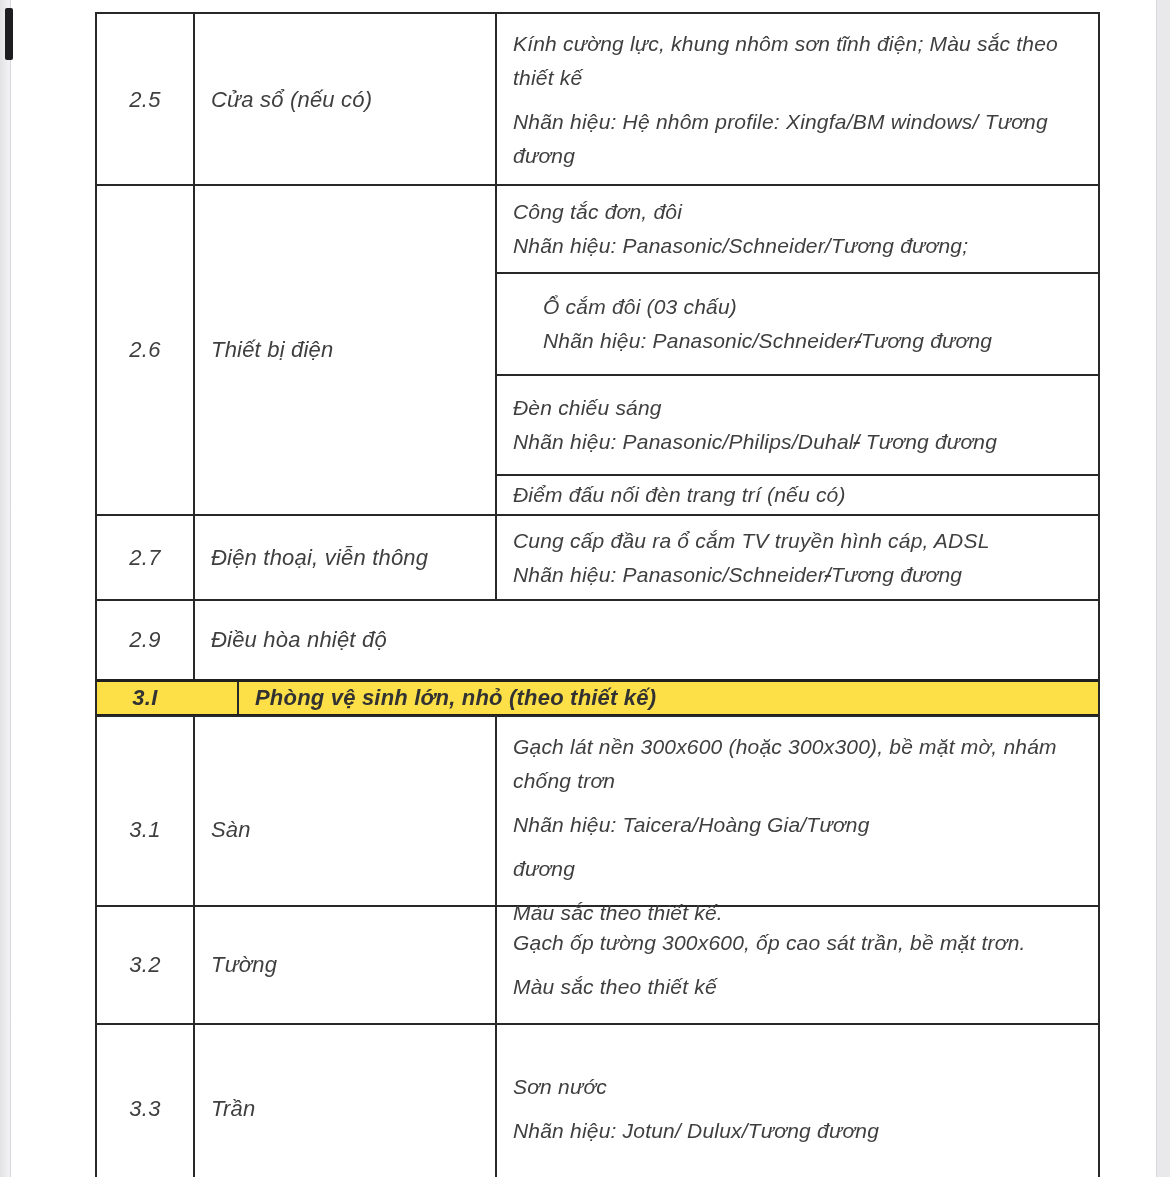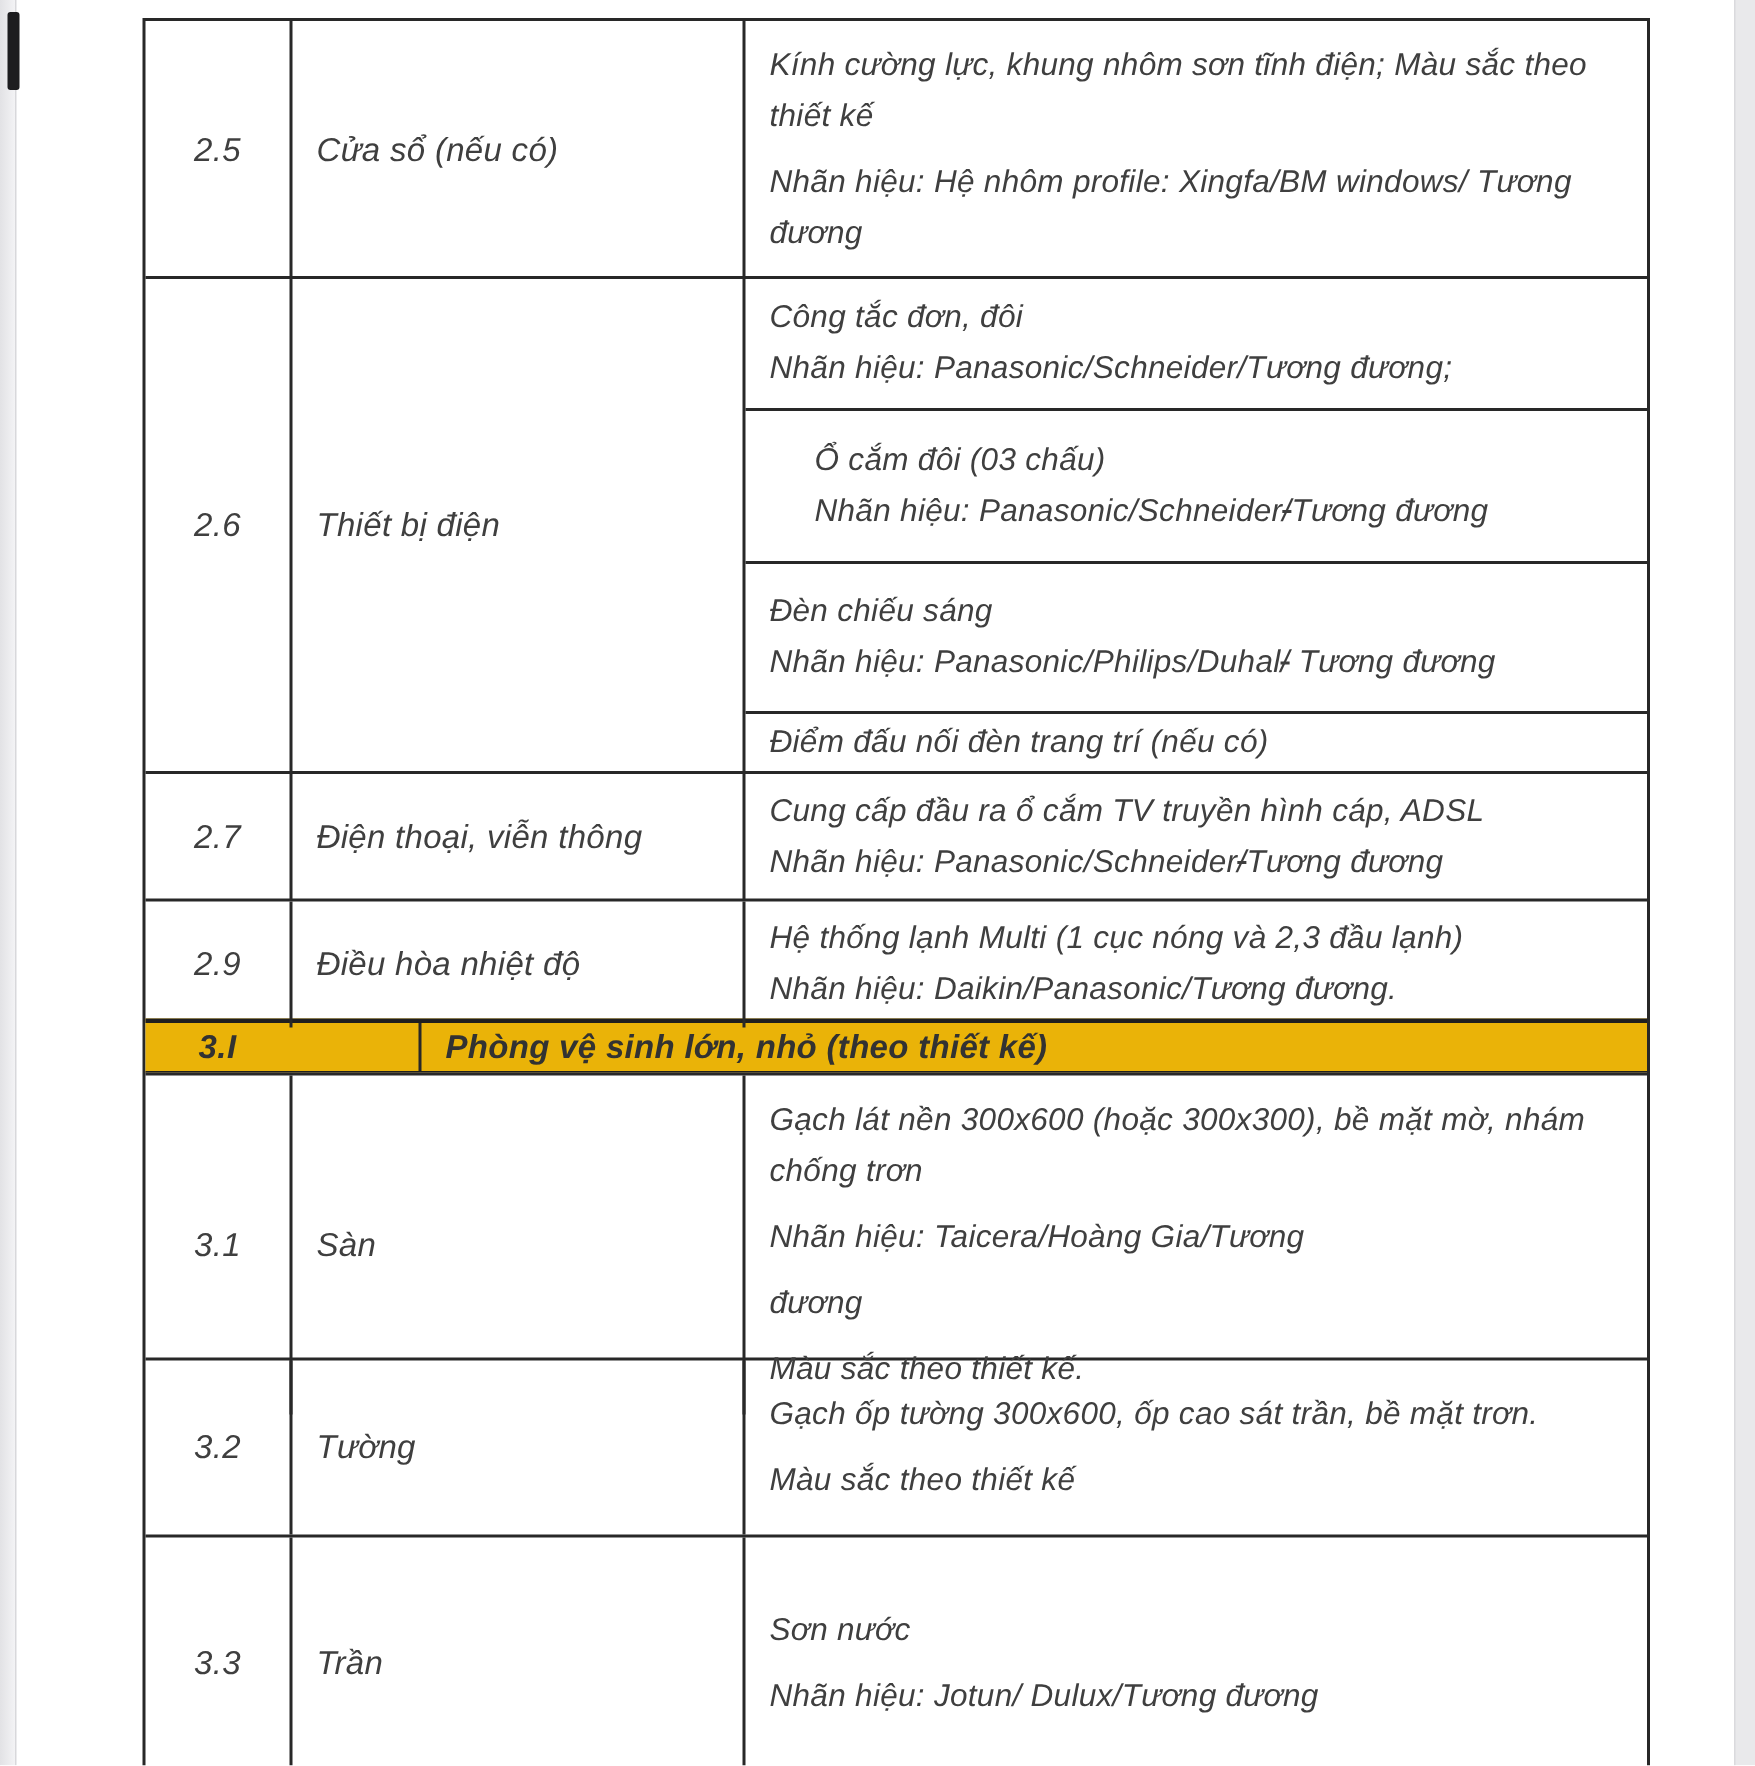--- a/index.html
+++ b/index.html
@@ -143,10 +143,6 @@
     <div class="trow h80">
       <div class="cell num">2.9</div>
       <div class="cell name">Điều hòa nhiệt độ</div>
-      <div class="cell desc">
-        <div class="line">Hệ thống lạnh Multi (1 cục nóng và 2,3 đầu lạnh)</div>
-        <div class="line">Nhãn hiệu: Daikin/Panasonic/Tương đương.</div>
-      </div>
     </div>
 
     <div class="trow hdr-row h36">

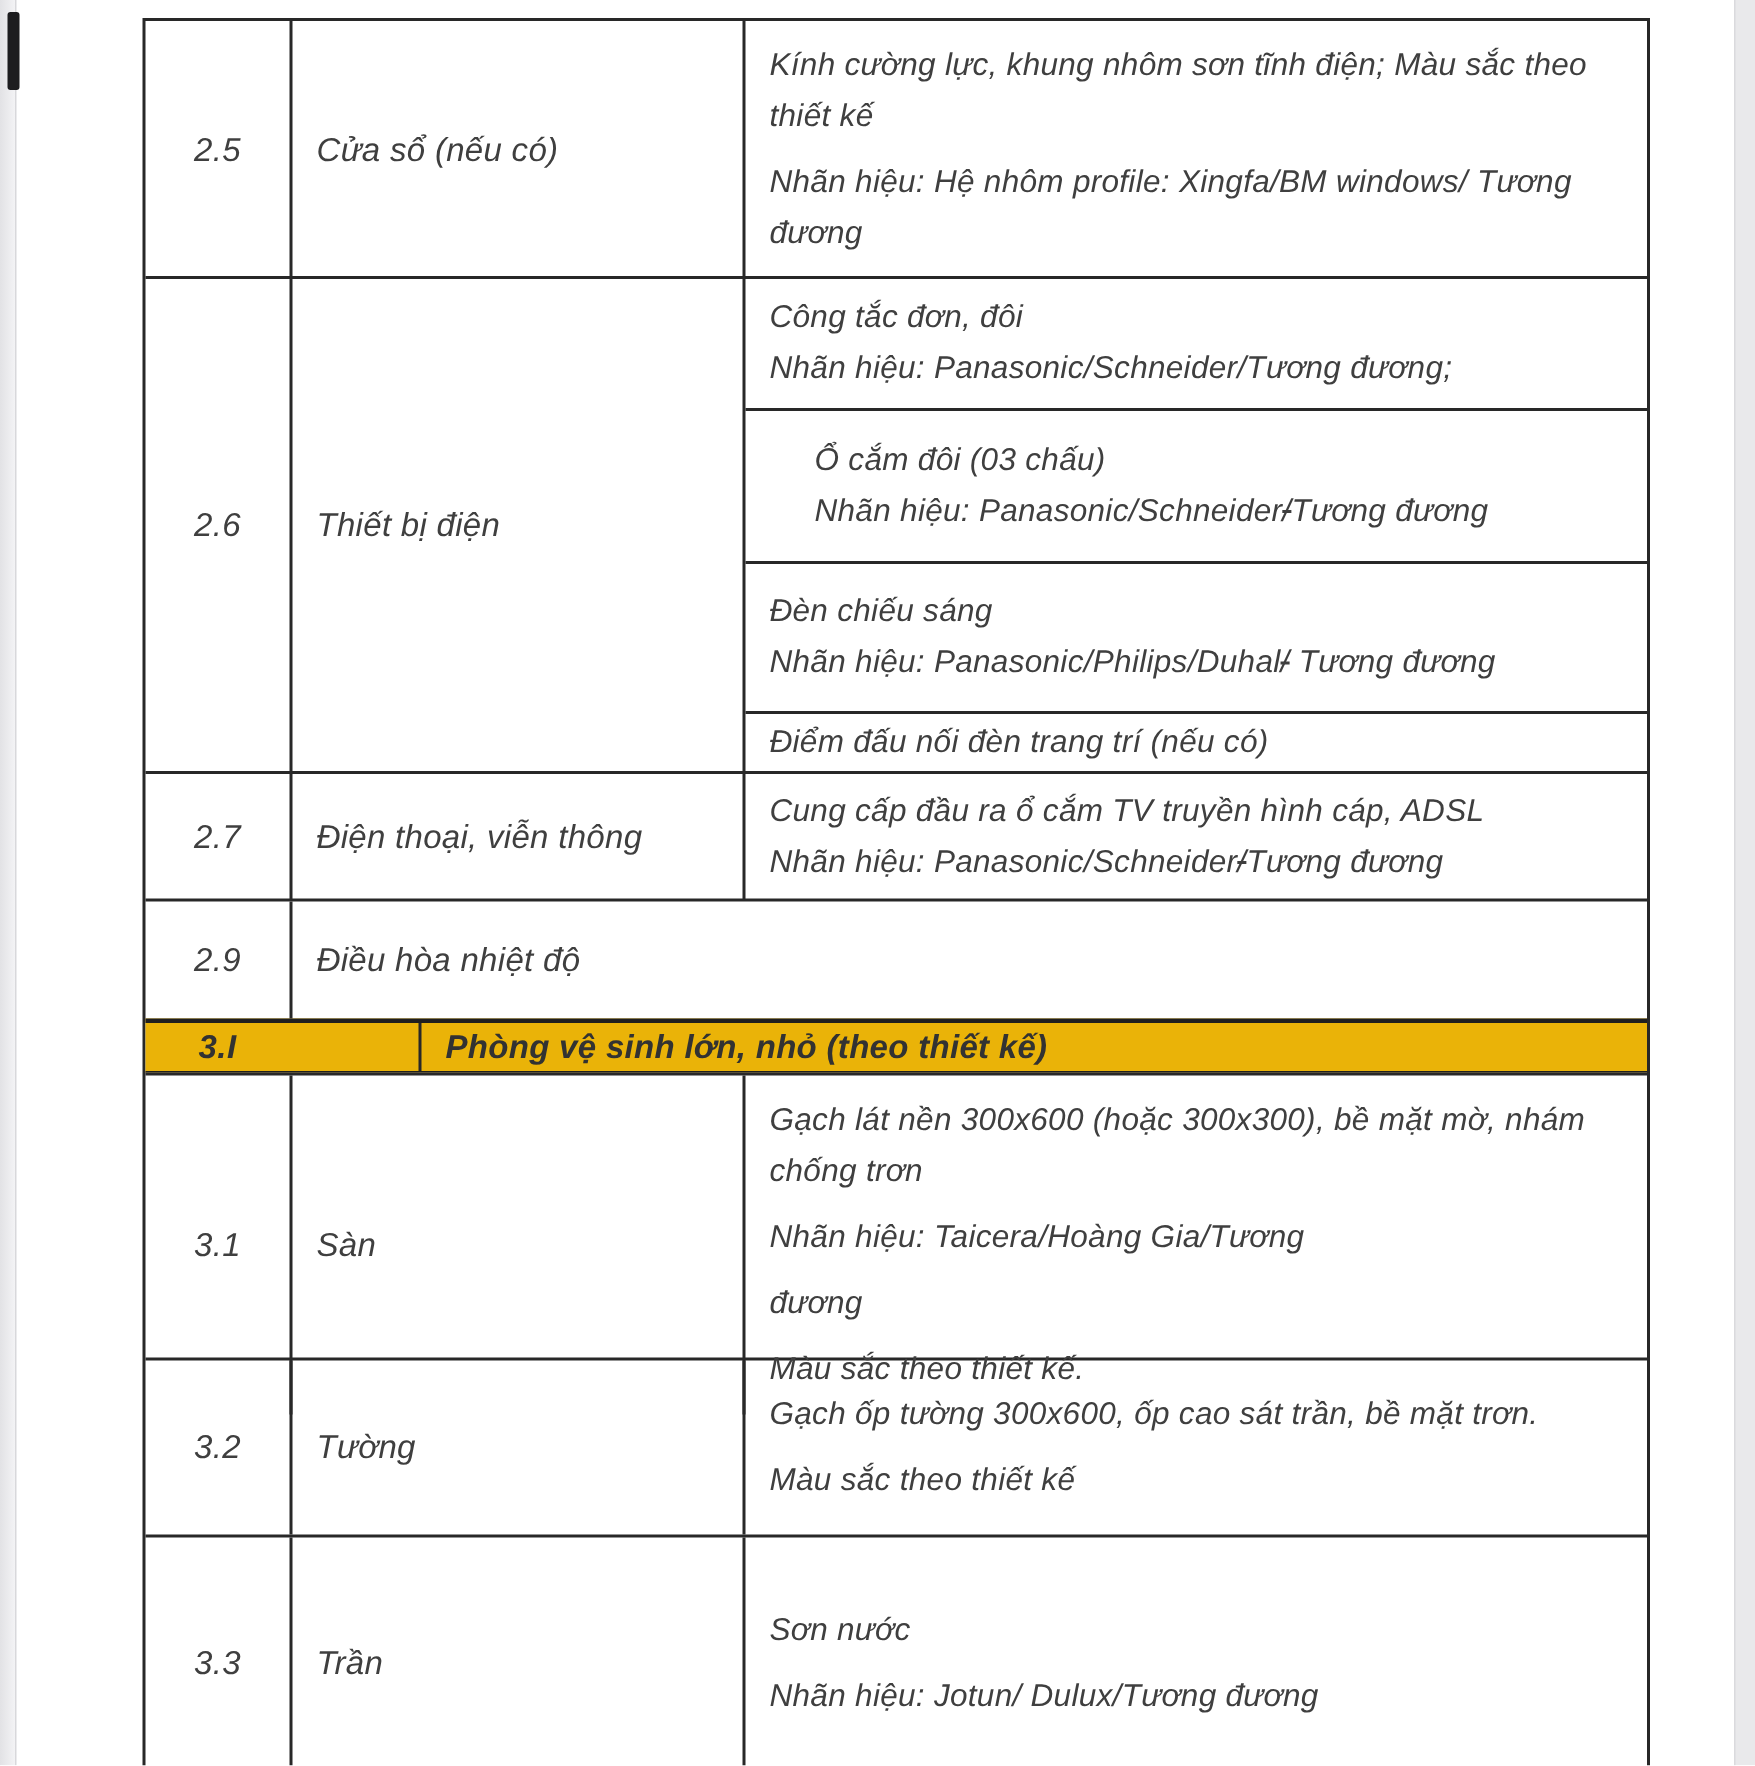--- a/index.html
+++ b/index.html
@@ -78,10 +78,10 @@
   
   .hdr-row{
     grid-template-columns:96px 1fr;
-    background:#eab308;
+    background:#fde047;
     border-top:3px solid #1f1f1f;
     border-bottom:1px solid #1f1f1f;
-    font-weight:700;color:#323232;gap:42px;
+    font-weight:700;color:#323232;
   }
   .hdr-row .num{font-weight:700;font-size:22px;}
   .hdr-title{

